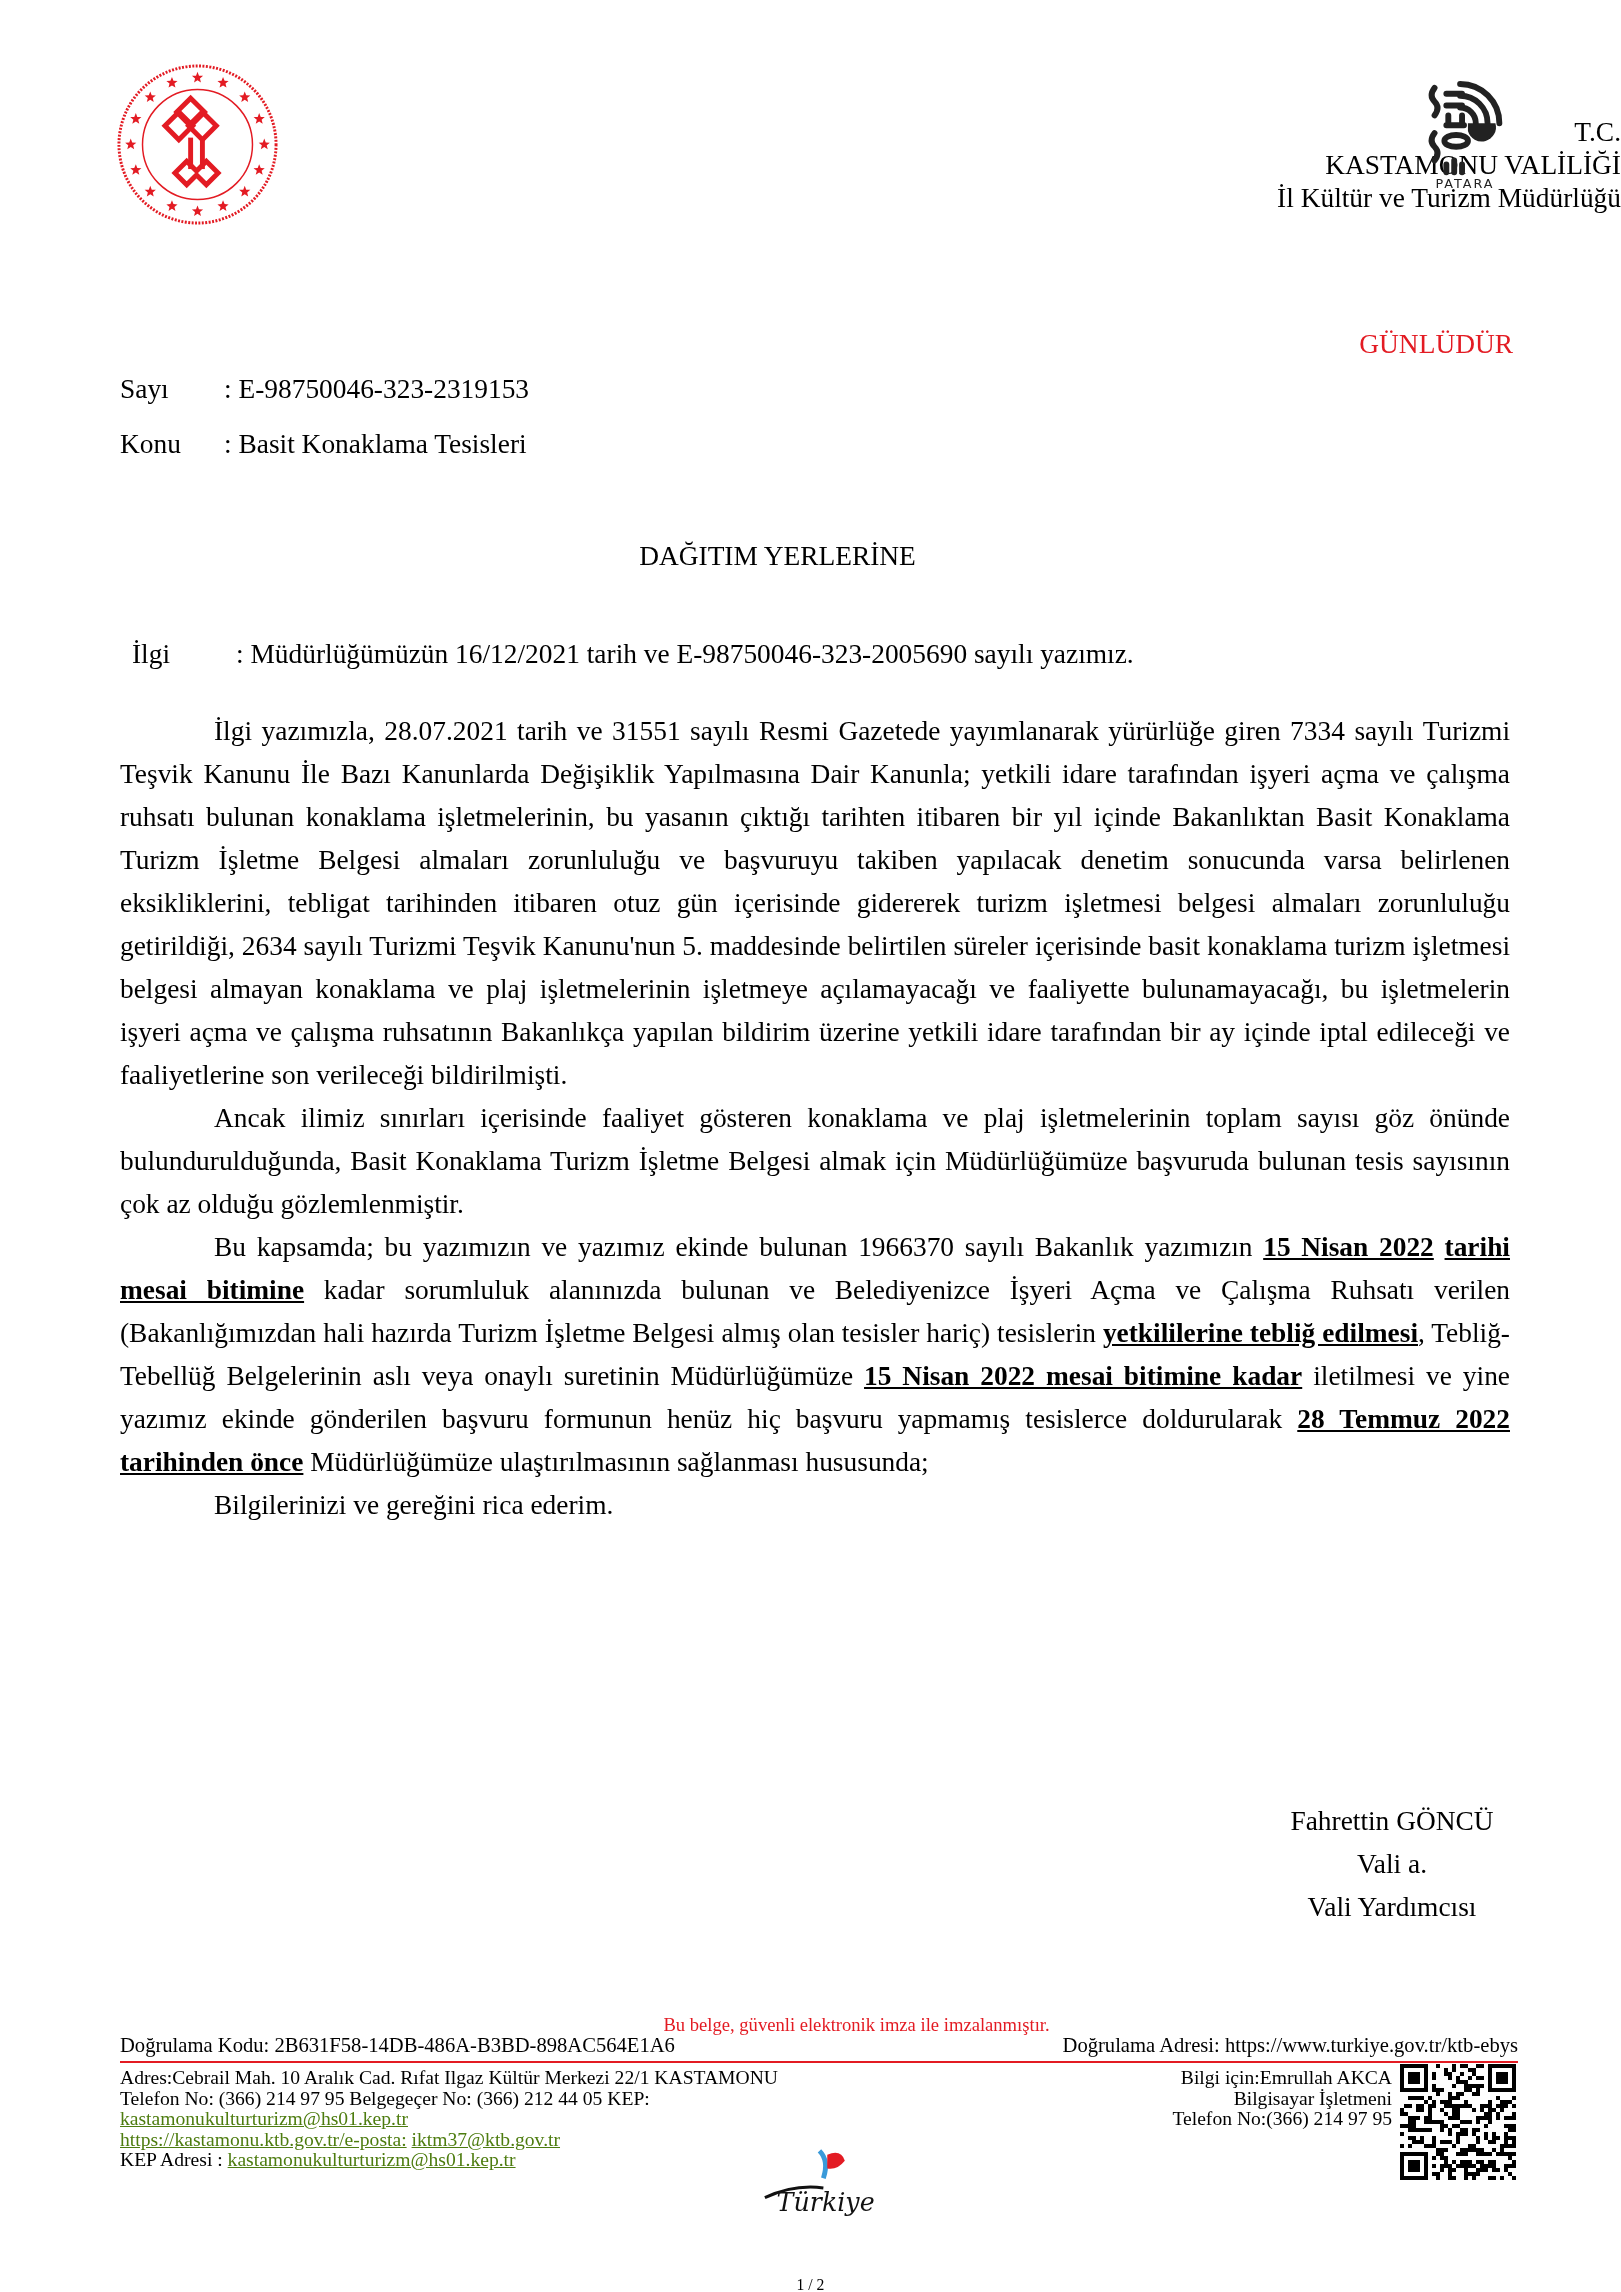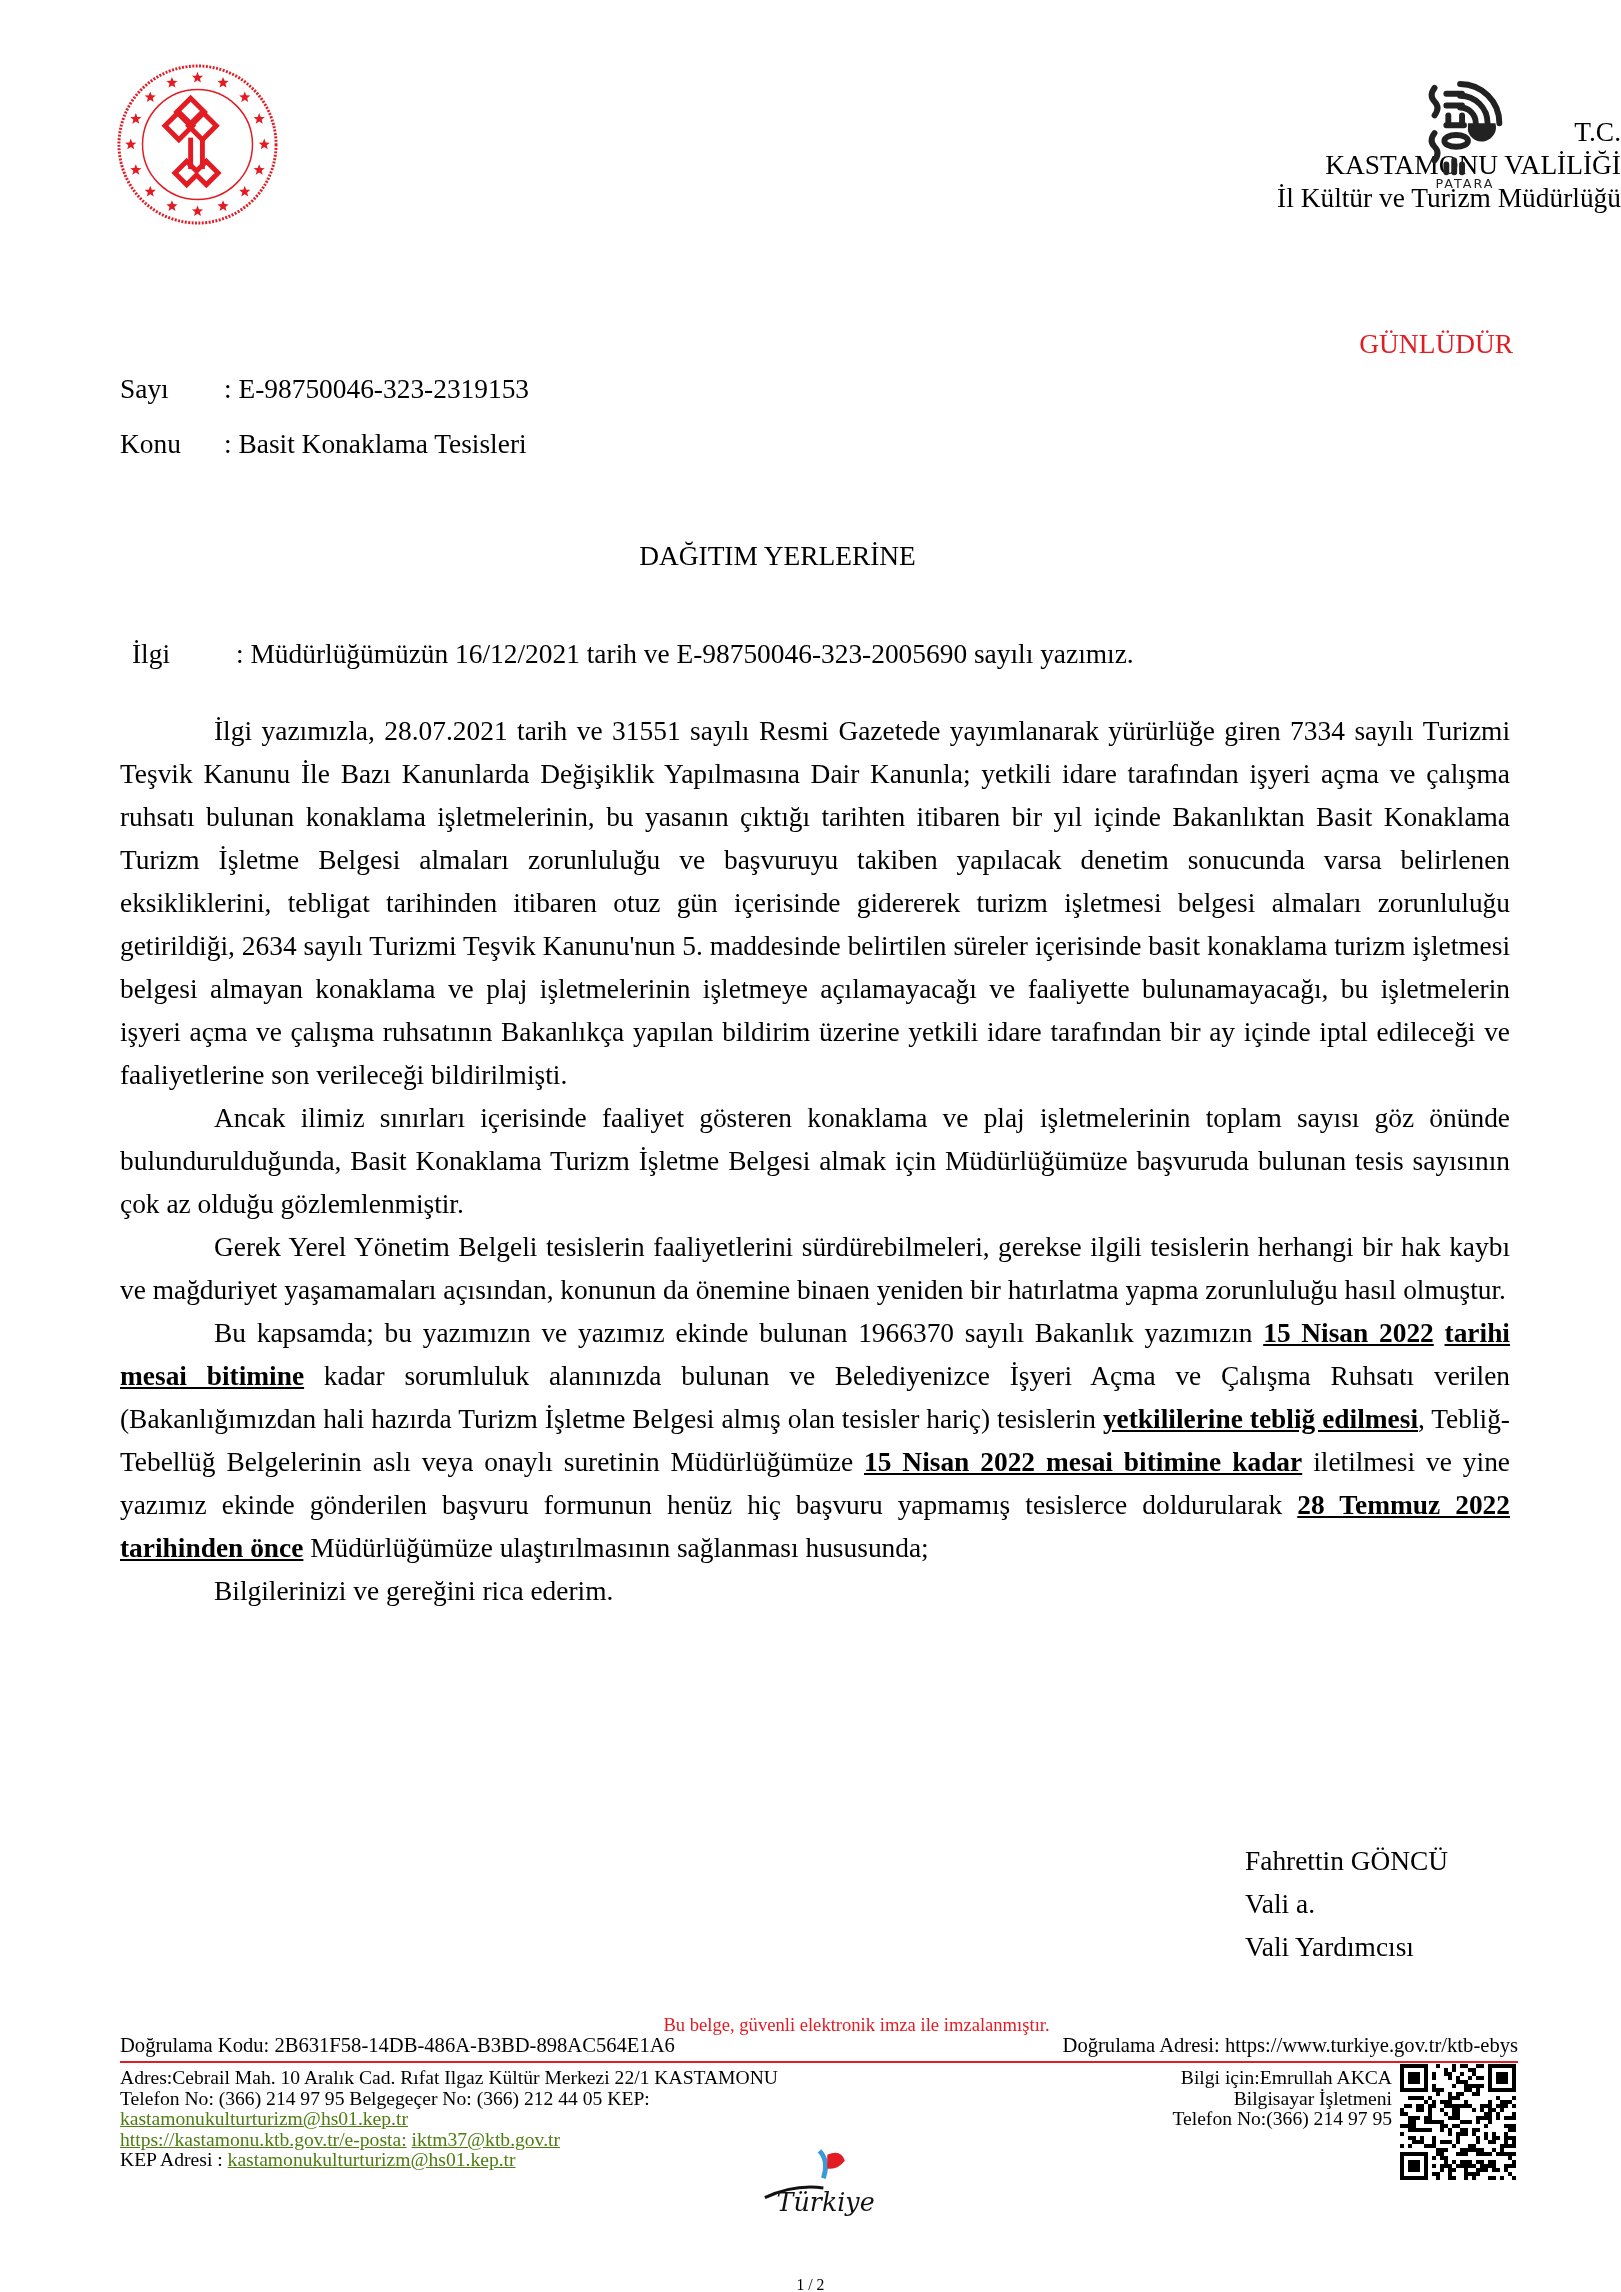--- a/index.html
+++ b/index.html
@@ -106,7 +106,6 @@
 <div class="abs body">
   <p>İlgi yazımızla, 28.07.2021 tarih ve 31551 sayılı Resmi Gazetede yayımlanarak yürürlüğe giren 7334 sayılı Turizmi Teşvik Kanunu İle Bazı Kanunlarda Değişiklik Yapılmasına Dair Kanunla; yetkili idare tarafından işyeri açma ve çalışma ruhsatı bulunan konaklama işletmelerinin, bu yasanın çıktığı tarihten itibaren bir yıl içinde Bakanlıktan Basit Konaklama Turizm İşletme Belgesi almaları zorunluluğu ve başvuruyu takiben yapılacak denetim sonucunda varsa belirlenen eksikliklerini, tebligat tarihinden itibaren otuz gün içerisinde gidererek turizm işletmesi belgesi almaları zorunluluğu getirildiği, 2634 sayılı Turizmi Teşvik Kanunu'nun 5. maddesinde belirtilen süreler içerisinde basit konaklama turizm işletmesi belgesi almayan konaklama ve plaj işletmelerinin işletmeye açılamayacağı ve faaliyette bulunamayacağı, bu işletmelerin işyeri açma ve çalışma ruhsatının Bakanlıkça yapılan bildirim üzerine yetkili idare tarafından bir ay içinde iptal edileceği ve faaliyetlerine son verileceği bildirilmişti.</p>
   <p>Ancak ilimiz sınırları içerisinde faaliyet gösteren konaklama ve plaj işletmelerinin toplam sayısı göz önünde bulundurulduğunda, Basit Konaklama Turizm İşletme Belgesi almak için Müdürlüğümüze başvuruda bulunan tesis sayısının çok az olduğu gözlemlenmiştir.</p>
-  <p>Gerek Yerel Yönetim Belgeli tesislerin faaliyetlerini sürdürebilmeleri, gerekse ilgili tesislerin herhangi bir hak kaybı ve mağduriyet yaşamamaları açısından, konunun da önemine binaen yeniden bir hatırlatma yapma zorunluluğu hasıl olmuştur.</p>
   <p><span>Bu kapsamda; bu yazımızın ve yazımız ekinde bulunan 1966370 sayılı Bakanlık yazımızın </span><b>15 Nisan 2022</b><span> </span><b>tarihi mesai bitimine</b><span> kadar sorumluluk alanınızda bulunan ve Belediyenizce İşyeri Açma ve Çalışma Ruhsatı verilen (Bakanlığımızdan hali hazırda Turizm İşletme Belgesi almış olan tesisler hariç) tesislerin </span><b>yetkililerine tebliğ edilmesi</b><span>, Tebliğ-Tebellüğ Belgelerinin aslı veya onaylı suretinin Müdürlüğümüze </span><b>15 Nisan 2022 mesai bitimine kadar</b><span> iletilmesi ve yine yazımız ekinde gönderilen başvuru formunun henüz hiç başvuru yapmamış tesislerce doldurularak </span><b>28 Temmuz 2022 tarihinden önce</b><span> Müdürlüğümüze ulaştırılmasının sağlanması hususunda;</span></p>
   <p>Bilgilerinizi ve gereğini rica ederim.</p>
 </div>

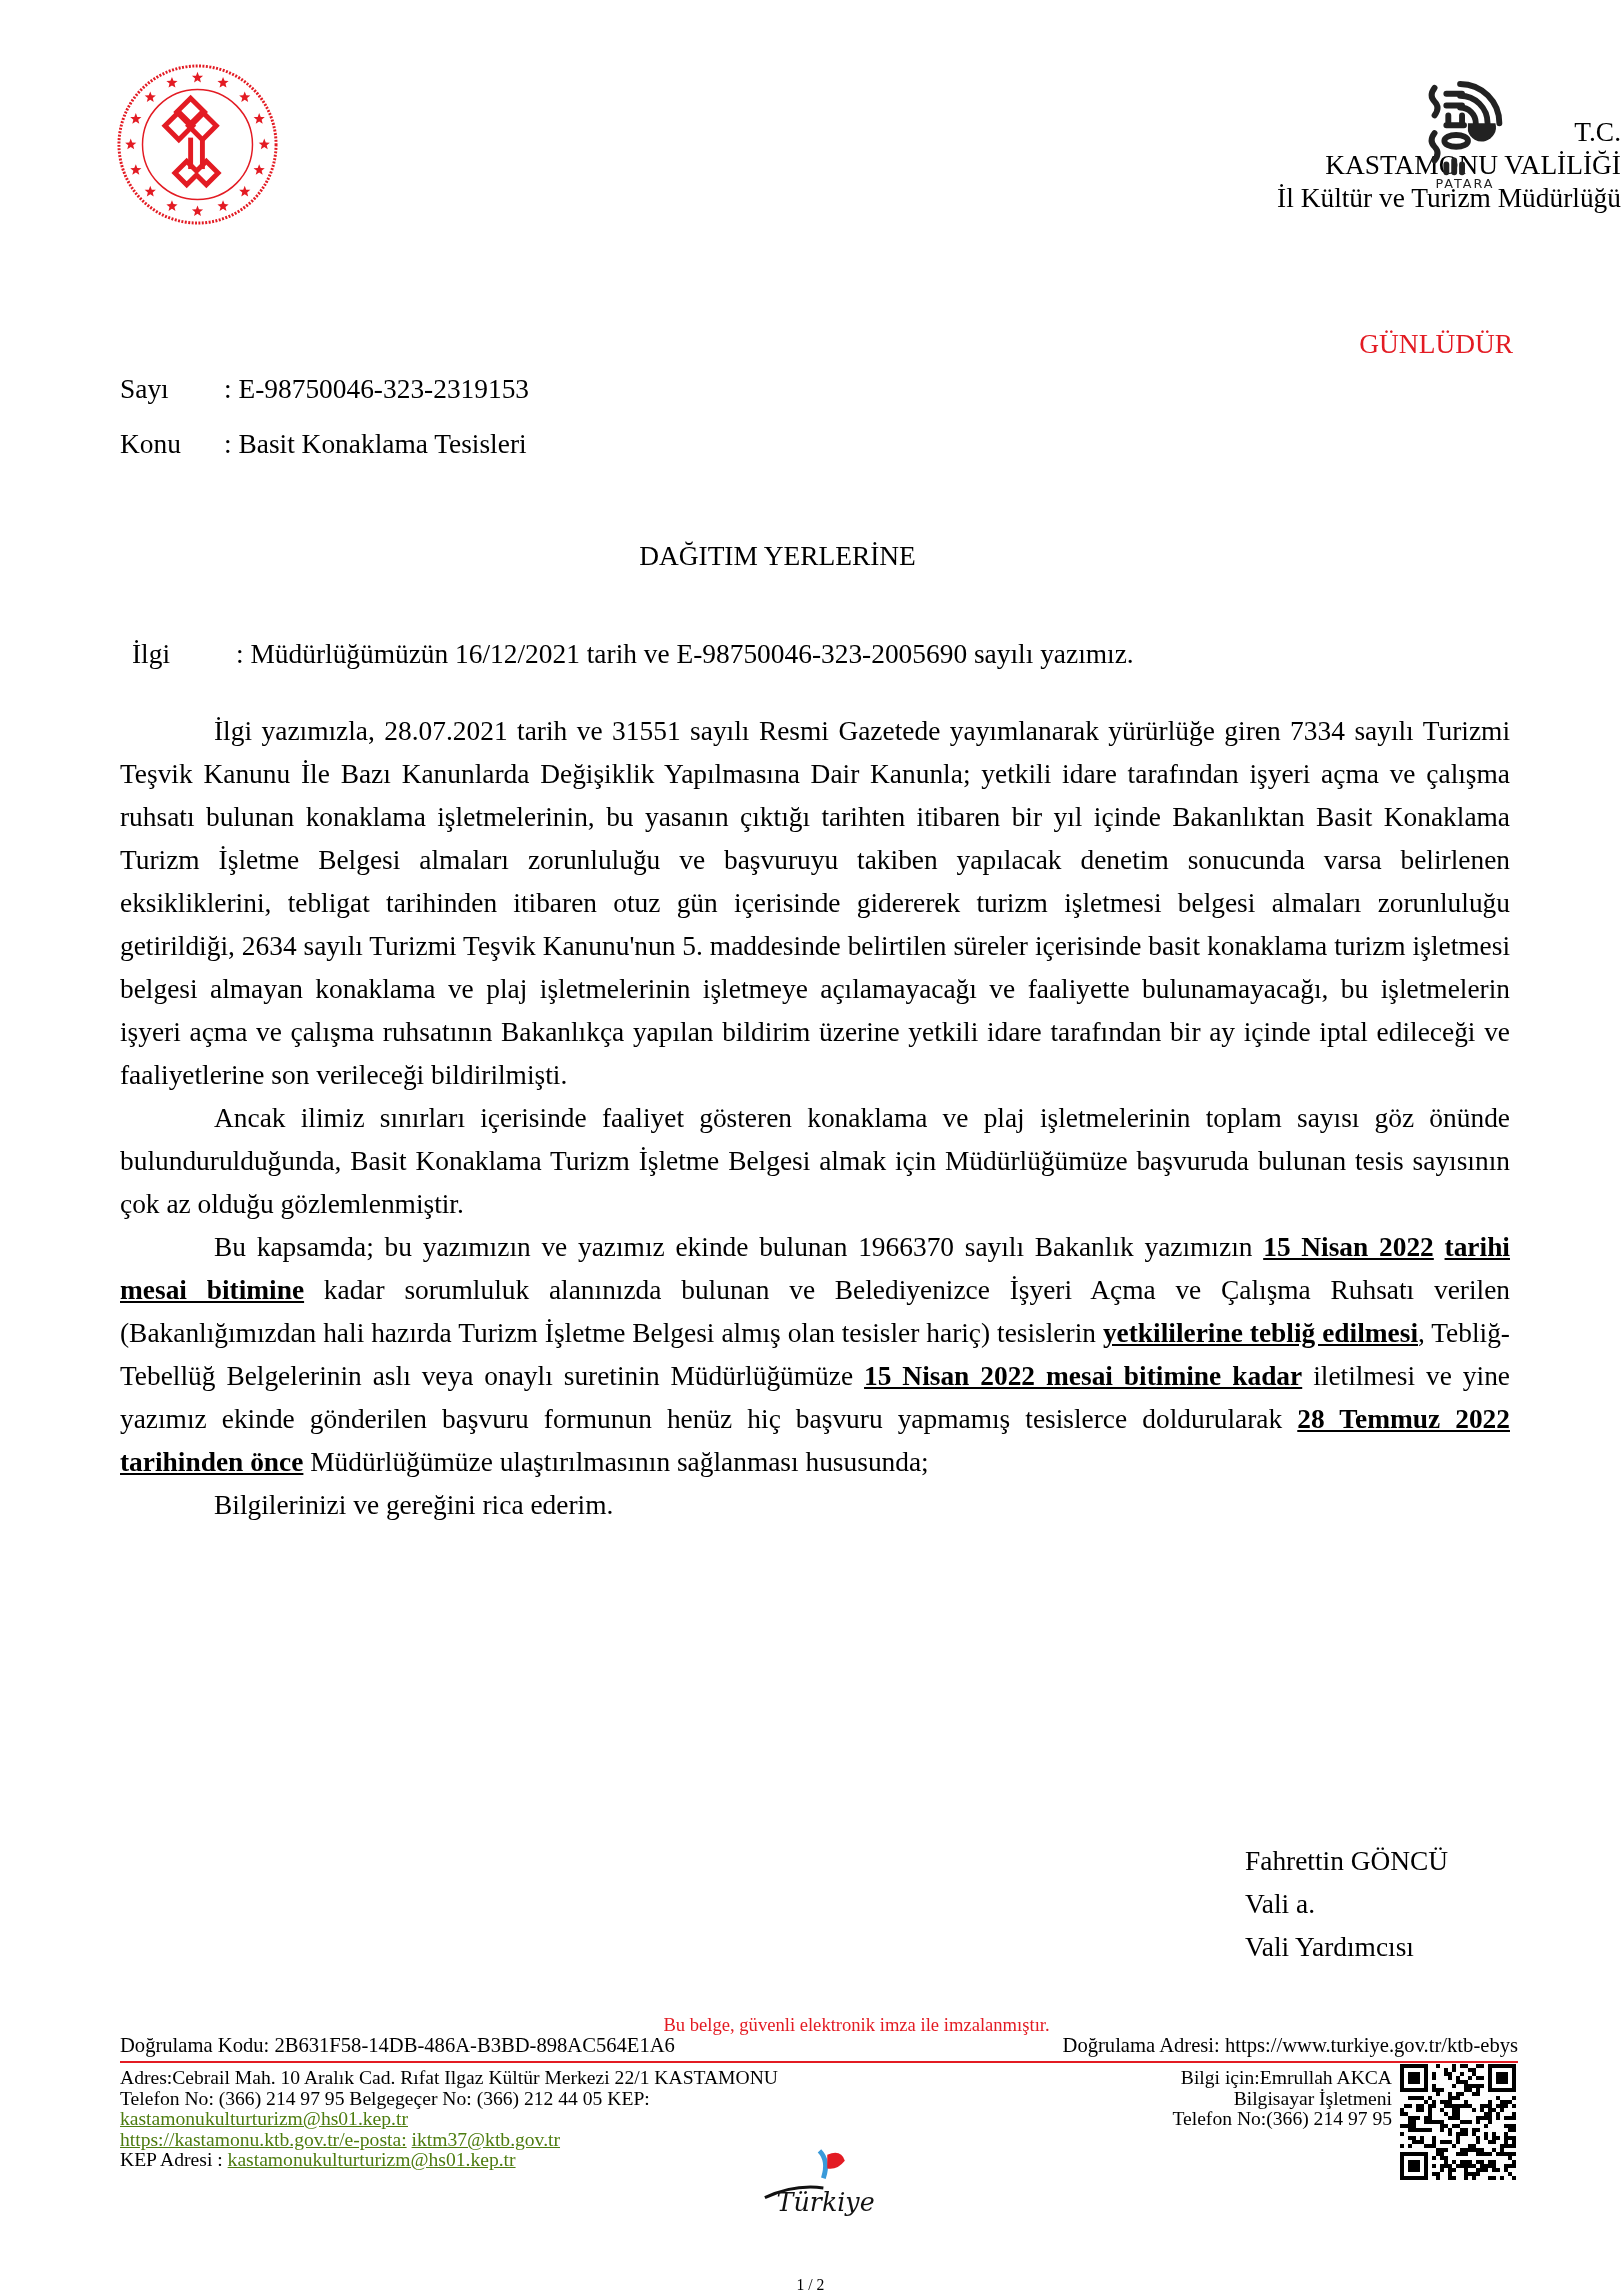--- a/index.html
+++ b/index.html
@@ -18,7 +18,7 @@
   .body { left: 120px; width: 1390px; top: 710px; font-size: 27.4px; line-height: 43px; text-align: justify; }
   .body p { margin: 0; text-indent: 94px; }
   .body b { font-weight: bold; text-decoration: underline; }
-  .sign { left: 1245px; width: 294px; top: 1800px; text-align: left; font-size: 27.4px; line-height: 43px; margin-top: 40px; }
+  .sign { left: 1245px; width: 294px; top: 1800px; text-align: center; font-size: 27.4px; line-height: 43px; }
   .notice { left: 0; width: 1621px; top: 2014px; text-align: center; font-size: 18.6px; color: #e31b23; margin-left: 46px; }
   .verify { left: 120px; width: 1398px; top: 2034px; font-size: 20.6px; display: flex; justify-content: space-between;
             border-bottom: 2px solid #e31b23; padding-bottom: 3.9px; }

